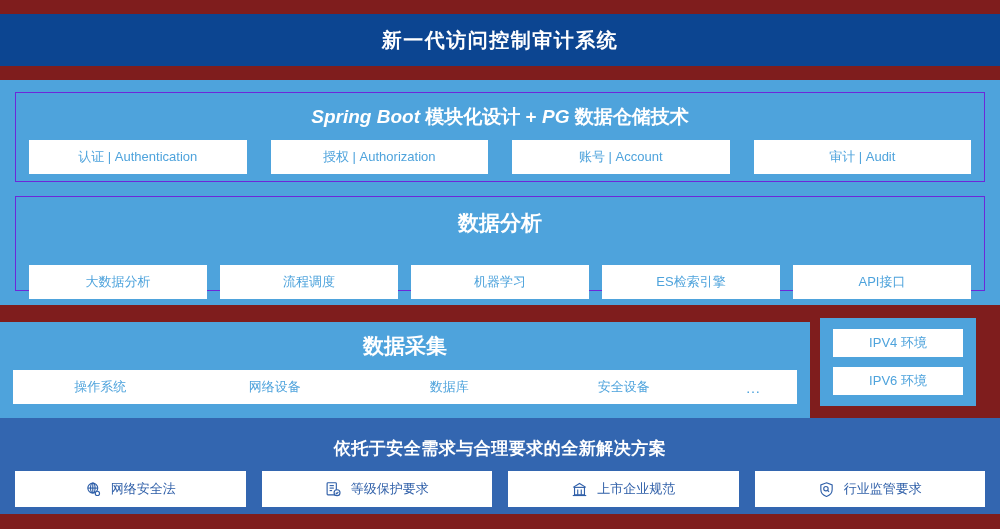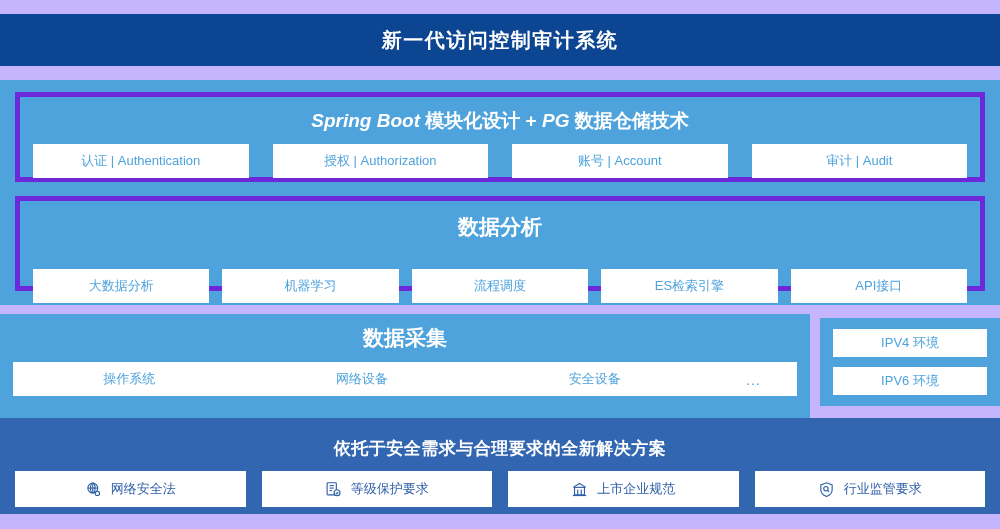--- a/index.html
+++ b/index.html
@@ -17,7 +17,7 @@
     width: 1000px;
     height: 529px;
     position: relative;
-    background: #c4b5fd;
+    background: #7f1d1d;
     box-sizing: border-box;
   }
 

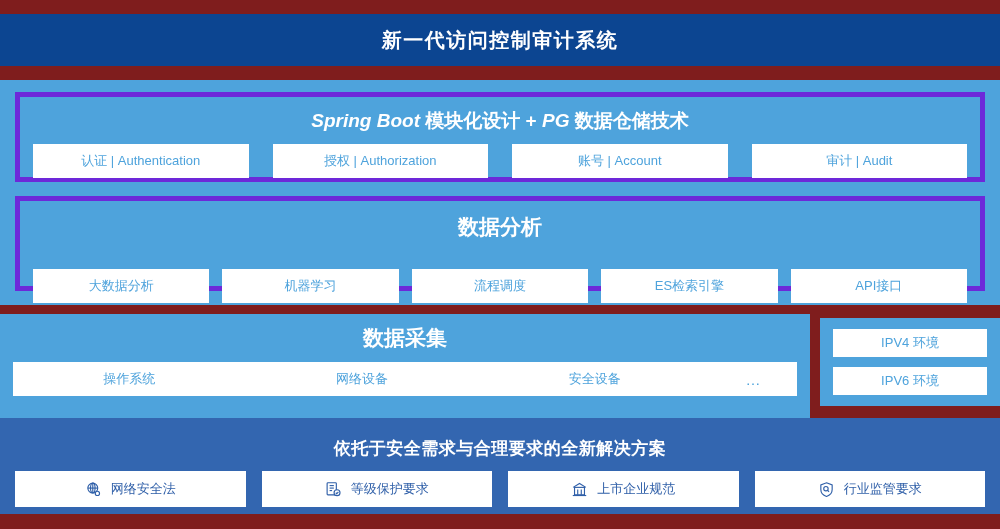--- a/index.html
+++ b/index.html
@@ -47,7 +47,7 @@
     box-sizing: border-box;
   }
   .panel {
-    border: 5px solid #6d28d9;
+    border: 1px solid #6d28d9;
     box-sizing: border-box;
     background: #4ea3dc;
     display: flex;

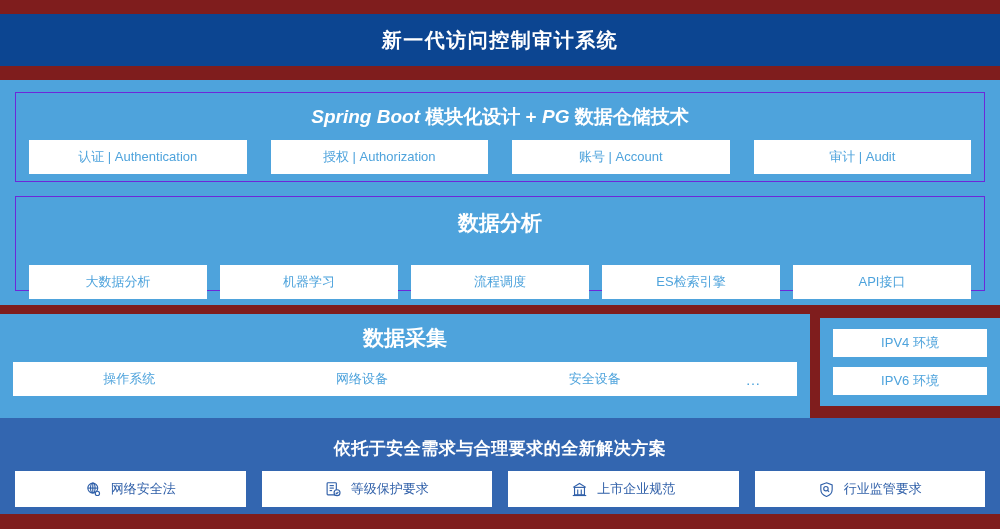--- a/index.html
+++ b/index.html
@@ -215,8 +215,8 @@
     <div class="panel-title">数据分析</div>
     <div class="cards">
       <div class="card">大数据分析</div>
+      <div class="card">流程调度</div>
       <div class="card">机器学习</div>
-      <div class="card">流程调度</div>
       <div class="card">ES检索引擎</div>
       <div class="card">API接口</div>
     </div>

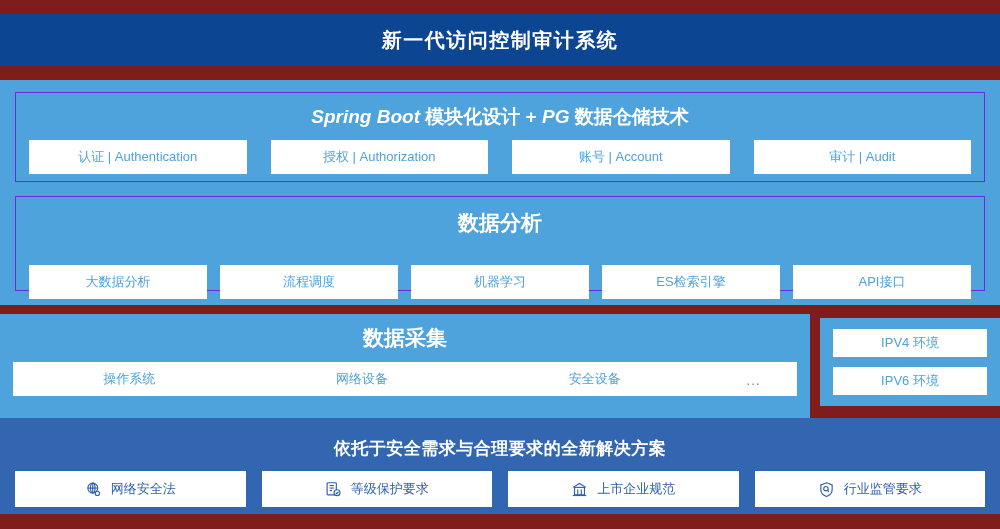--- a/index.html
+++ b/index.html
@@ -124,7 +124,7 @@
   
   #section-acquisition {
     left: 0;
-    top: 314px;
+    top: 322px;
     width: 810px;
     height: 104px;
     padding: 0;

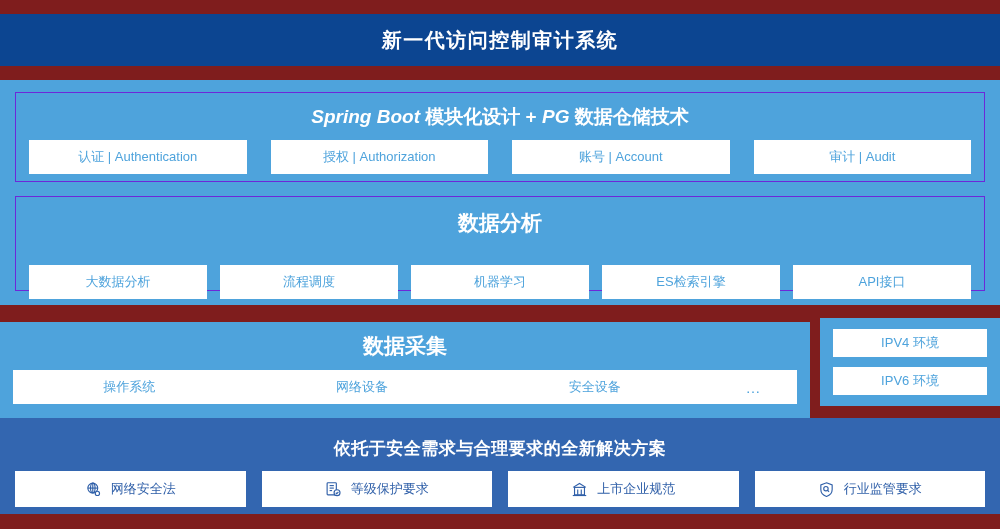--- a/index.html
+++ b/index.html
@@ -141,7 +141,7 @@
   #section-ip {
     left: 820px;
     top: 318px;
-    width: 180px;
+    width: 156px;
     height: 88px;
     display: flex;
     flex-direction: column;

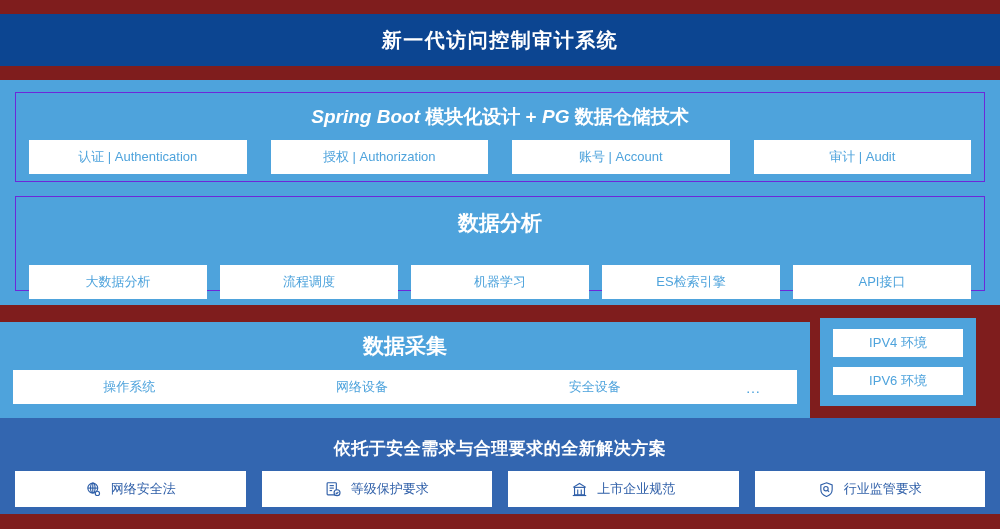--- a/index.html
+++ b/index.html
@@ -227,6 +227,7 @@
     <div class="cards">
       <div class="card">操作系统</div>
       <div class="card">网络设备</div>
+      <div class="card">数据库</div>
       <div class="card">安全设备</div>
       <div class="card narrow">…</div>
     </div>

